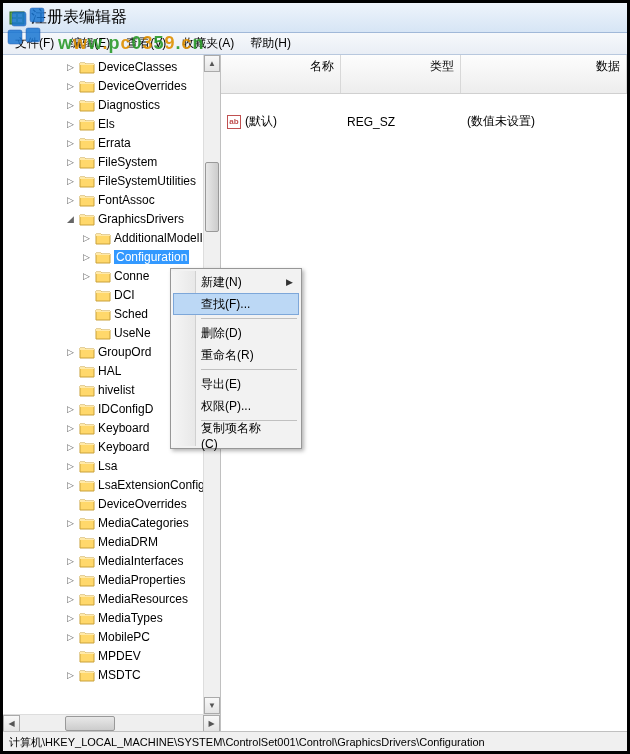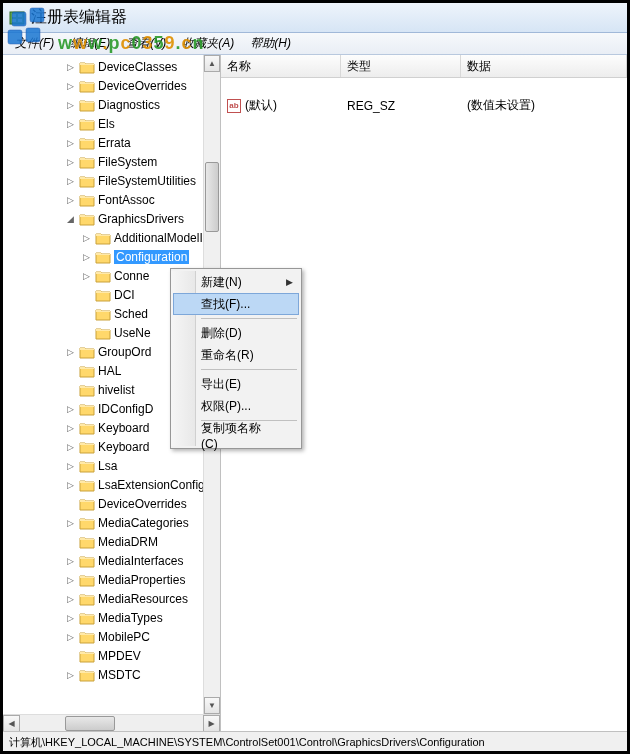--- a/index.html
+++ b/index.html
@@ -8,7 +8,7 @@
 .titlebar .icon { width: 16px; height: 16px; margin-right: 6px; }
 .titlebar .title { font-size: 16px; color: #000; }
 .menubar { height: 22px; background: linear-gradient(#f6f8fb, #e9eef5); border-bottom: 1px solid #b8c8de; display: flex; align-items: center; padding: 0 4px; }
-.menubar span { padding: 2px 8px; cursor: default; font-style: italic; }
+.menubar span { padding: 2px 8px; cursor: default; }
 .content { display: flex; height: 676px; }
 .tree-pane { width: 218px; border-right: 1px solid #c0c0c0; overflow: hidden; position: relative; background: #fff; }
 .tree { padding: 2px 0 0 0; white-space: nowrap; }

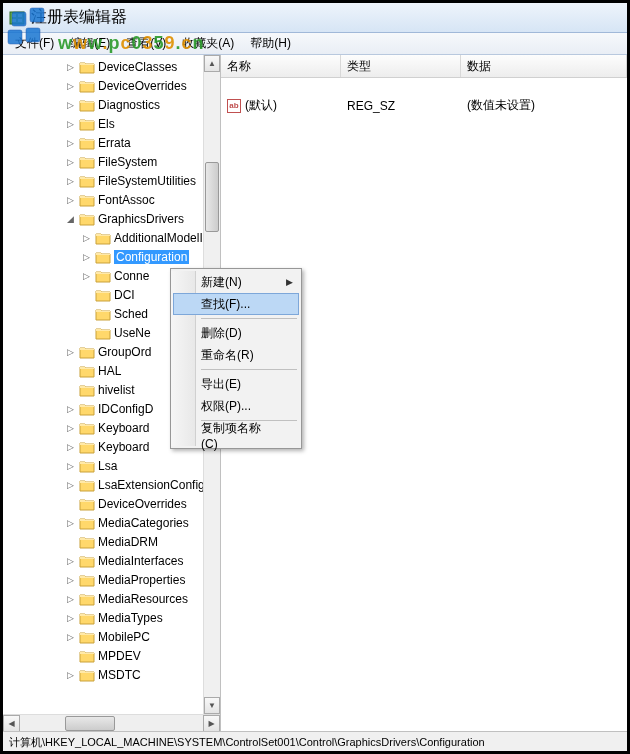--- a/index.html
+++ b/index.html
@@ -19,7 +19,7 @@
 .tree-item .label { }
 .tree-item.selected .label { background: #3399ff; color: #fff; padding: 0 2px; }
 .list-pane { flex: 1; background: #fff; }
-.list-header { display: flex; height: 23px; background: linear-gradient(#fdfdfd, #ededed); border-bottom: 1px solid #d0d0d0; }
+.list-header { display: flex; height: 39px; background: linear-gradient(#fdfdfd, #ededed); border-bottom: 1px solid #d0d0d0; text-align: right; }
 .list-header .col { border-right: 1px solid #d8d8d8; padding: 3px 6px; font-size: 12px; }
 .list-row { display: flex; padding: 18px 0; }
 .list-row .cell { padding: 1px 6px; display: flex; align-items: center; }

